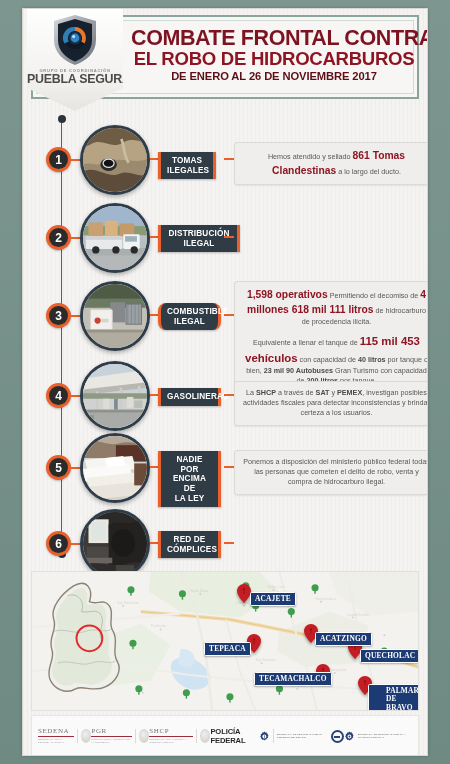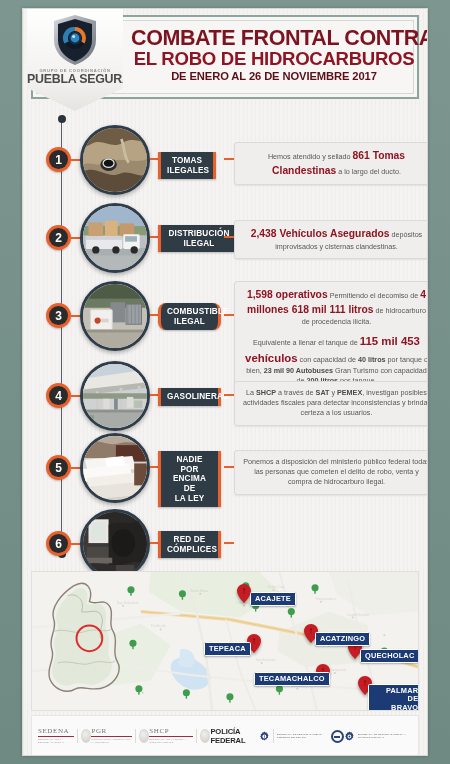--- a/index.html
+++ b/index.html
@@ -448,9 +448,6 @@
 ILEGAL</div>
         <div class="chip-connector-r" style="left:201px; top:37px;"></div>
 
-        <div class="card" style="left:211px; top:21px; width:205px;">
-          <span class="hl-lg">2,438 Vehículos Asegurados</span><span> depósitos improvisados y cisternas clandestinas.</span>
-        </div>
       </div>
 
       <div class="row" style="top:168px">

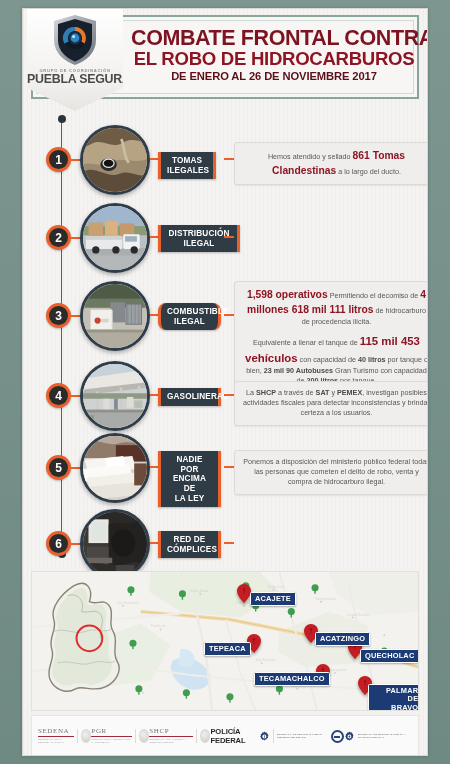--- a/index.html
+++ b/index.html
@@ -266,9 +266,10 @@
     border: 1px solid #ffffff;
     box-shadow: 0 1px 2px rgba(0,0,0,0.3);
     white-space: pre-line;
-    text-align: right;
+    text-align: left;
     line-height: 1.12;
     z-index: 5;
+    font-family: Liberation Serif, serif;
   }
 
   

